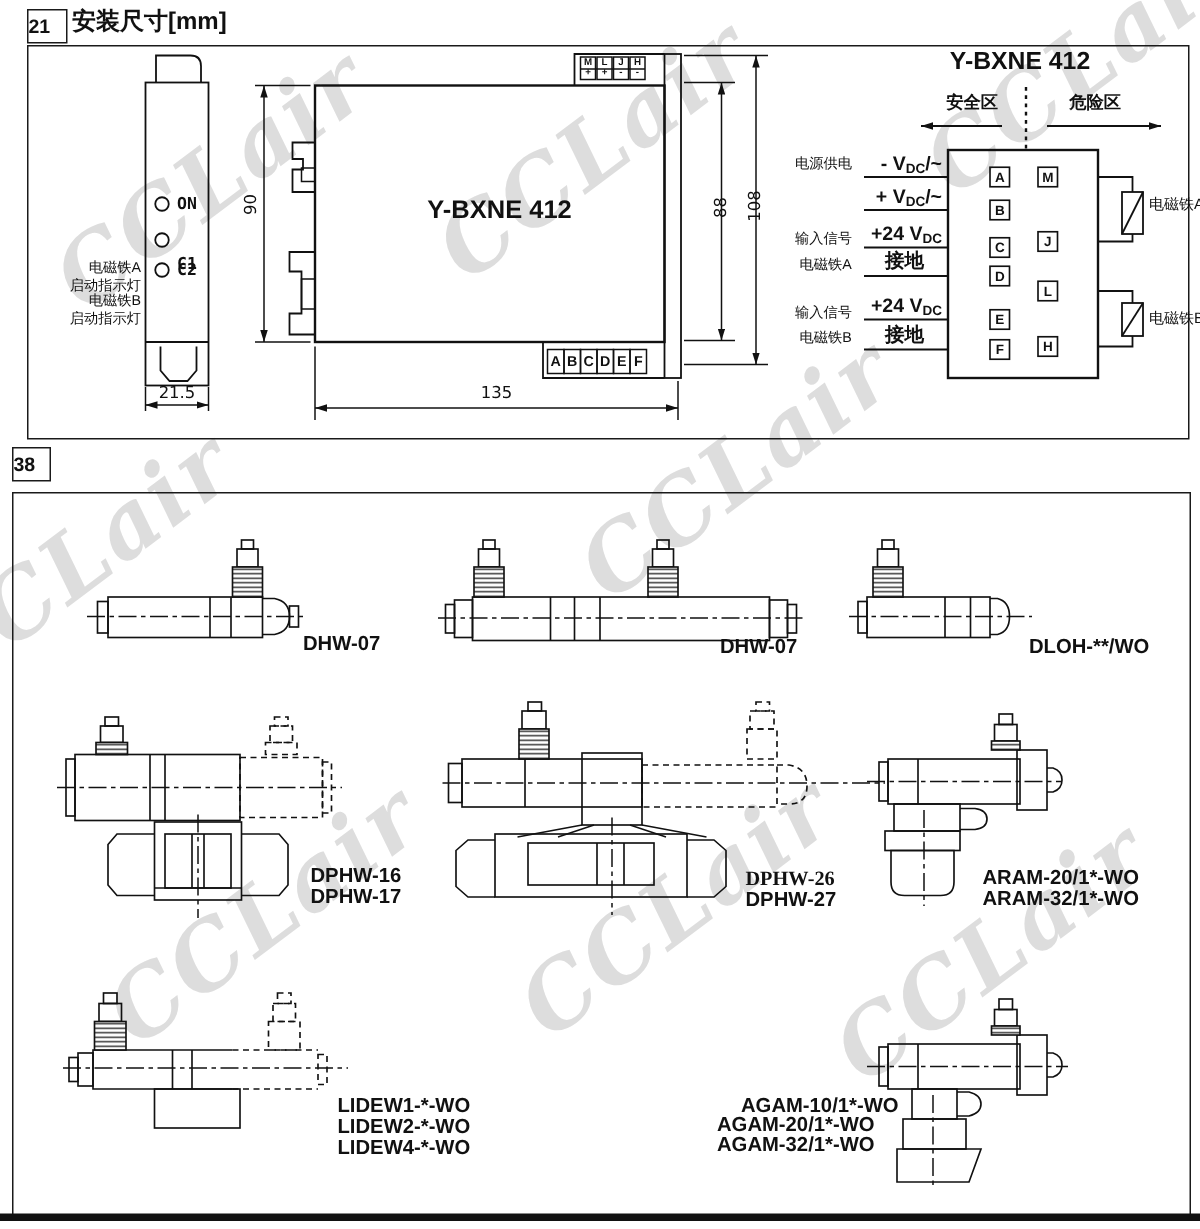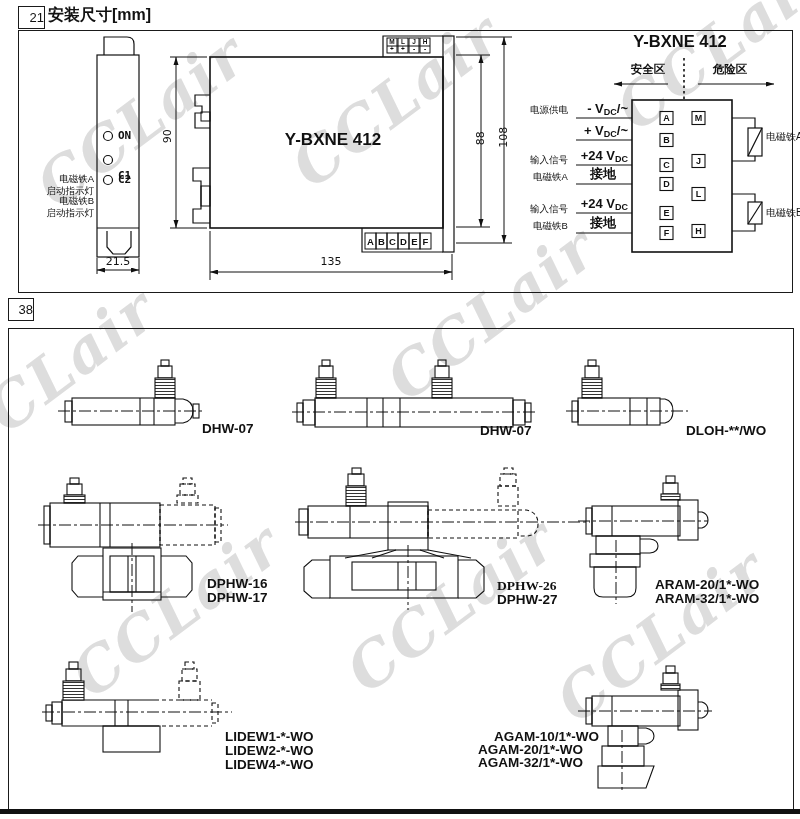--- a/index.html
+++ b/index.html
@@ -9,8 +9,8 @@
       font-size:60px;color:#c7c7c7;opacity:.6;transform:rotate(-37deg);transform-origin:center;
       letter-spacing:2px;white-space:pre;}
   .secbox{position:absolute;border:1.4px solid #1a1a1a;z-index:2;}
-  .numbox{position:absolute;border:1.6px solid #1a1a1a;z-index:3;font-weight:normal;
-          font-size:13px;text-align:right;background:transparent;}
+  .numbox{position:absolute;border:1.6px solid #1a1a1a;z-index:3;font-weight:bold;
+          font-size:13px;text-align:left;background:transparent;}
   .botbar{position:absolute;left:0;top:809px;width:800px;height:5px;background:#111;z-index:4;}
   svg.art{position:absolute;left:0;top:0;z-index:2;}
   .t{position:absolute;z-index:3;white-space:pre;line-height:1.15;}

